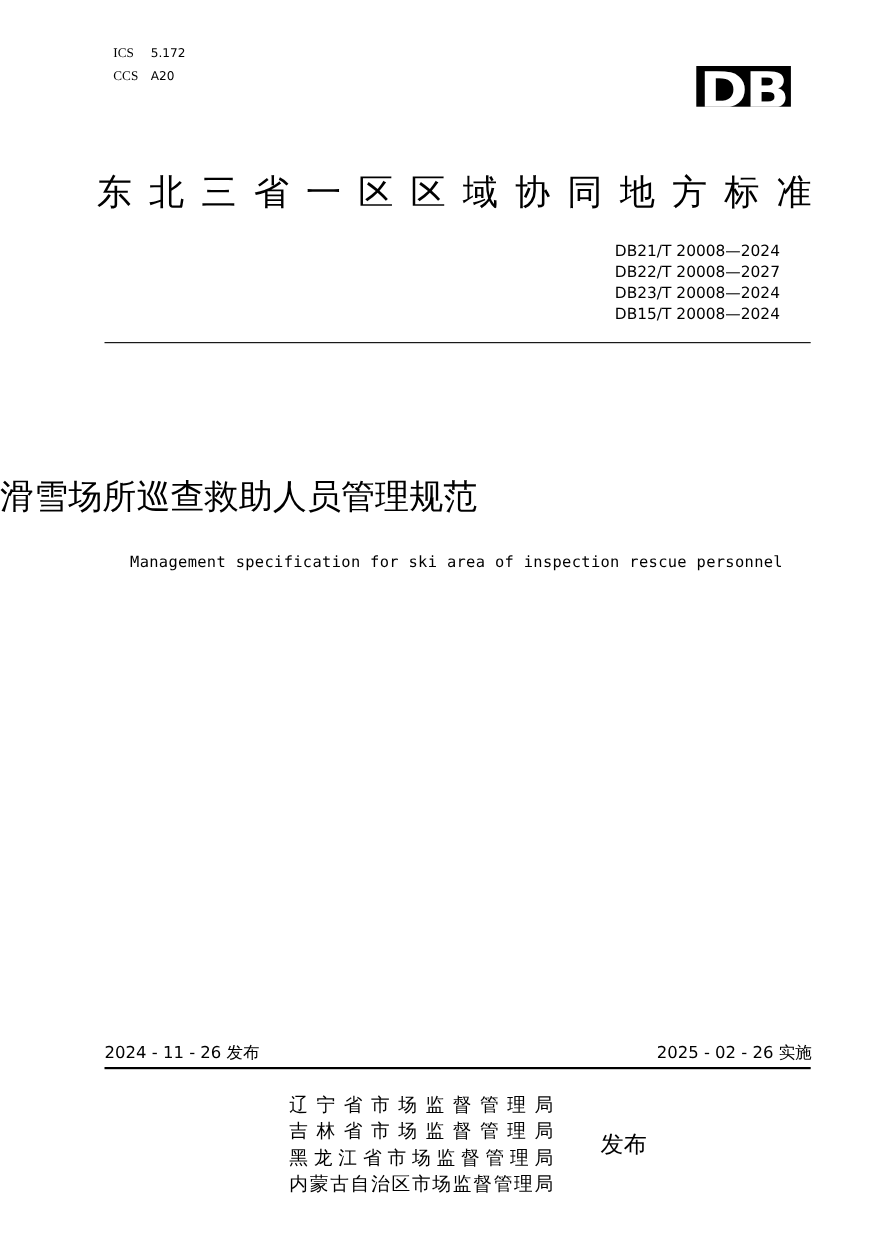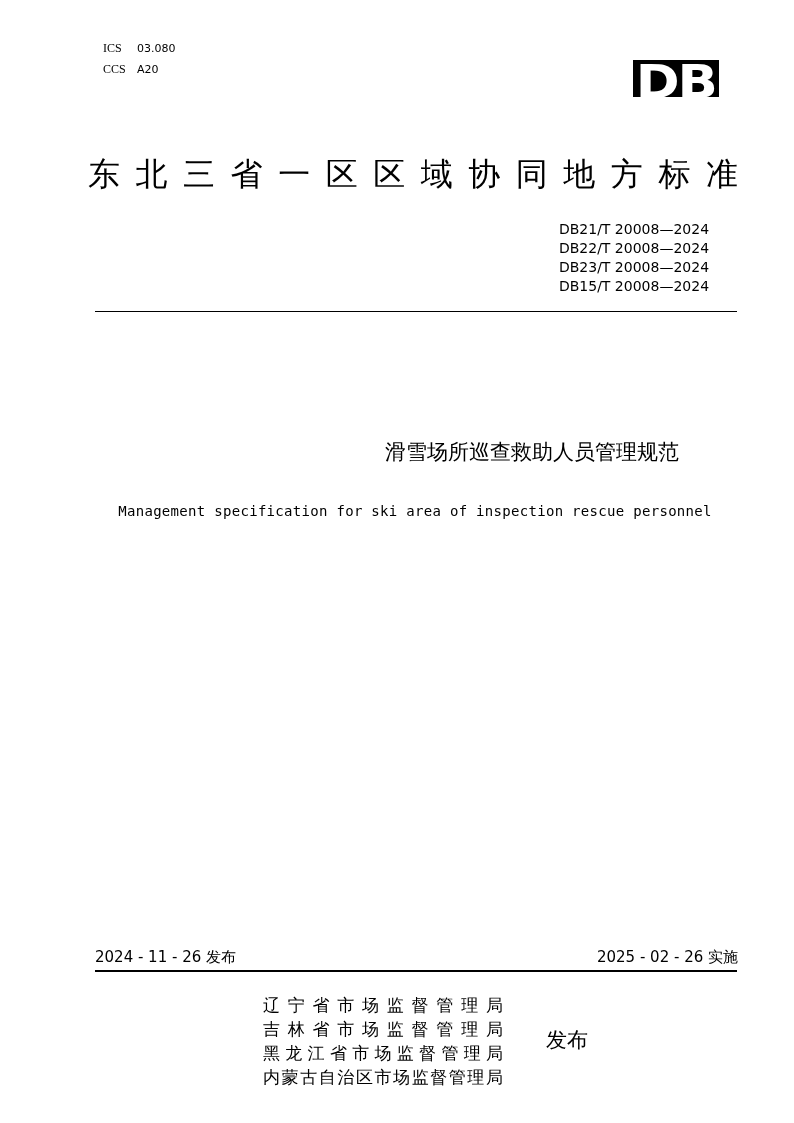--- a/index.html
+++ b/index.html
@@ -29,7 +29,7 @@
 
 <div class="abs ics">
   <div>
-    <span class="lbl">ICS</span><span class="val">03.080</span>
+    <span class="lbl">ICS</span><span class="val">5.172</span>
   </div>
   <div>
     <span class="lbl">CCS</span><span class="val">A20</span>

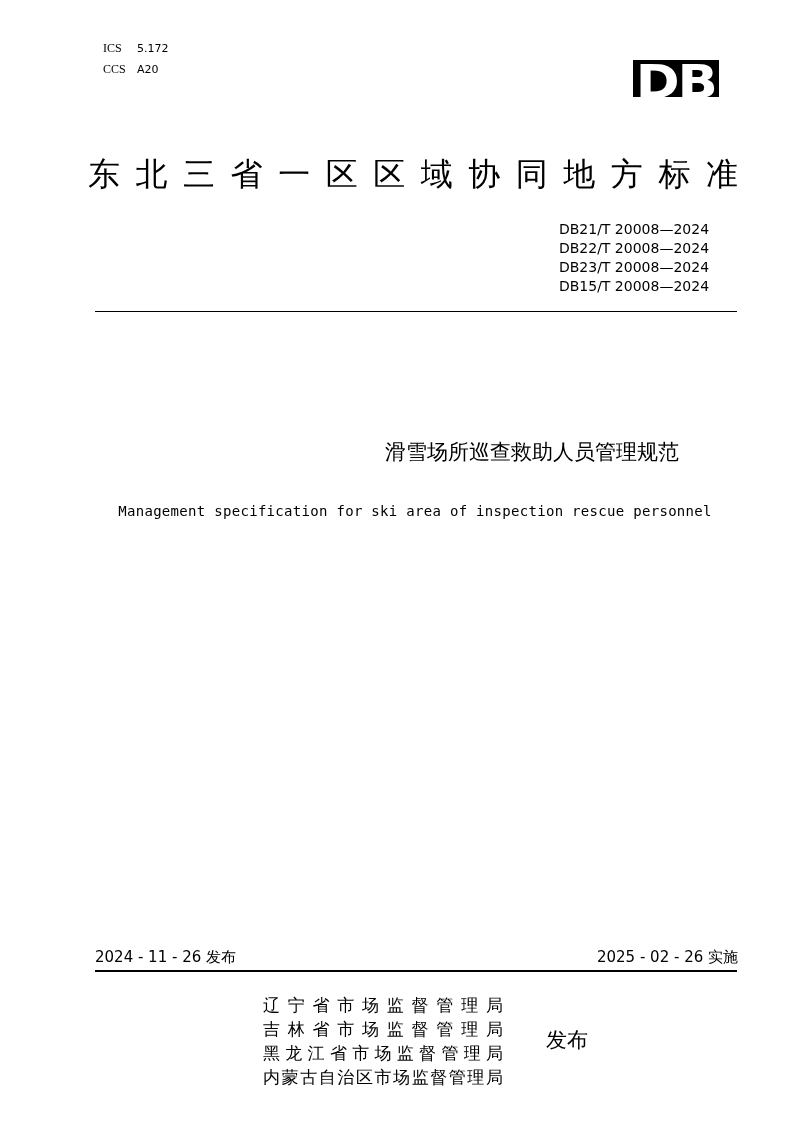--- a/index.html
+++ b/index.html
@@ -57,7 +57,7 @@
 
 <div class="abs codes">
   <div>DB21/T 20008—2024</div>
-  <div>DB22/T 20008—2024</div>
+  <div>DB22/T 20008—2027</div>
   <div>DB23/T 20008—2024</div>
   <div>DB15/T 20008—2024</div>
 </div>

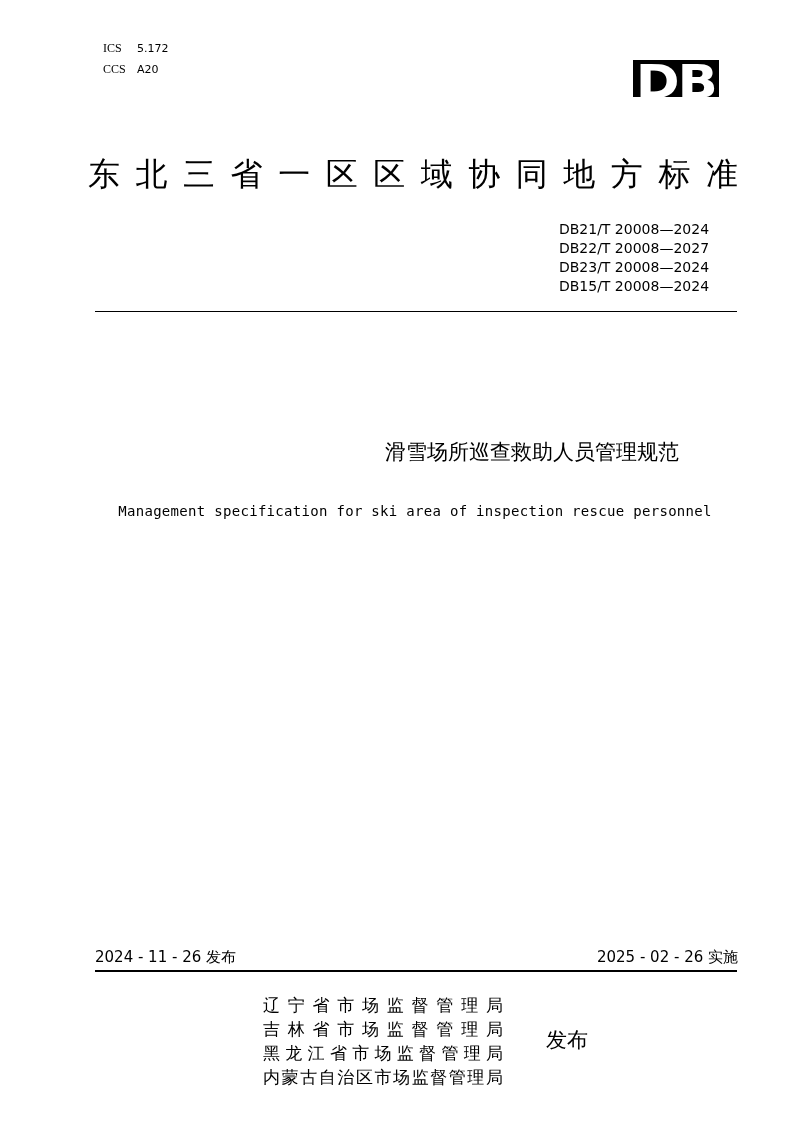--- a/index.html
+++ b/index.html
@@ -14,7 +14,7 @@
   .std-type span { display: inline-block; }
   .codes { left: 548px; top: 220px; width: 172px; font-size: 14px; line-height: 19px; text-align: center; font-family: "DejaVu Sans", sans-serif; }
   .rule1 { left: 95px; top: 311px; width: 642px; height: 1px; background: #000; }
-  .title { left: 0; top: 430px; width: 679px; text-align: right; font-size: 21px; line-height: 44px; }
+  .title { left: 0; top: 430px; width: 679px; text-align: left; font-size: 31px; line-height: 44px; }
   .subtitle { left: 0; top: 501px; width: 830px; text-align: center; font-family: "DejaVu Sans Mono", monospace; font-size: 14px; line-height: 20px; letter-spacing: 0.3px; }
   .date-left { left: 95px; top: 947px; font-size: 15px; line-height: 20px; text-align: right; }
   .date-right { right: 56px; top: 947px; font-size: 15px; line-height: 20px; text-align: center; }

